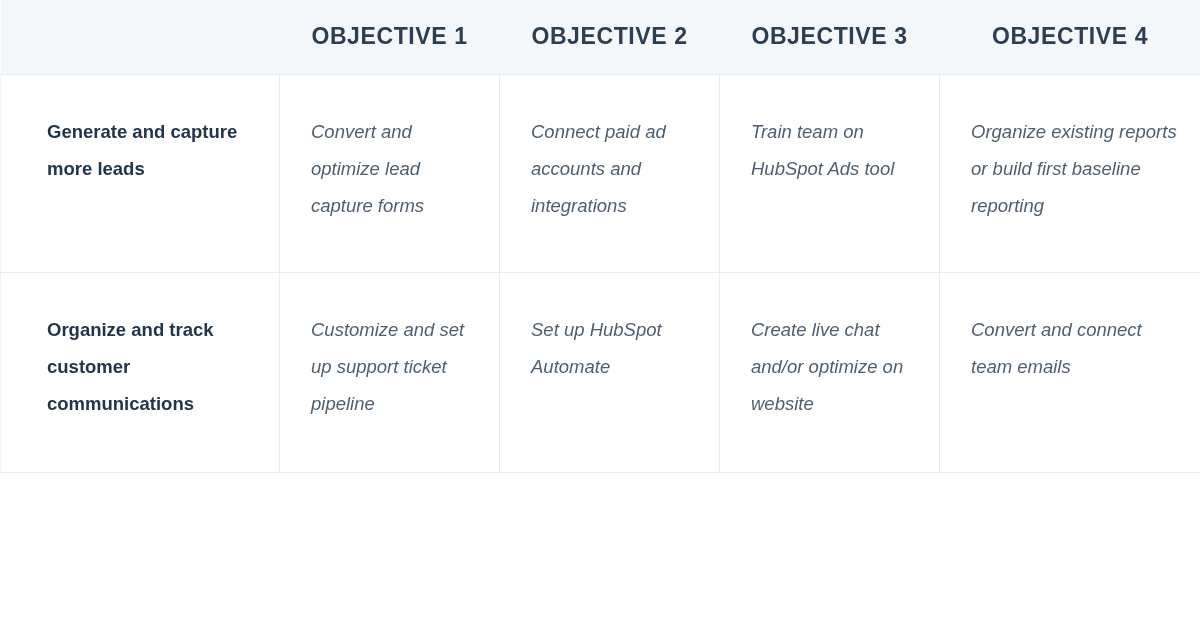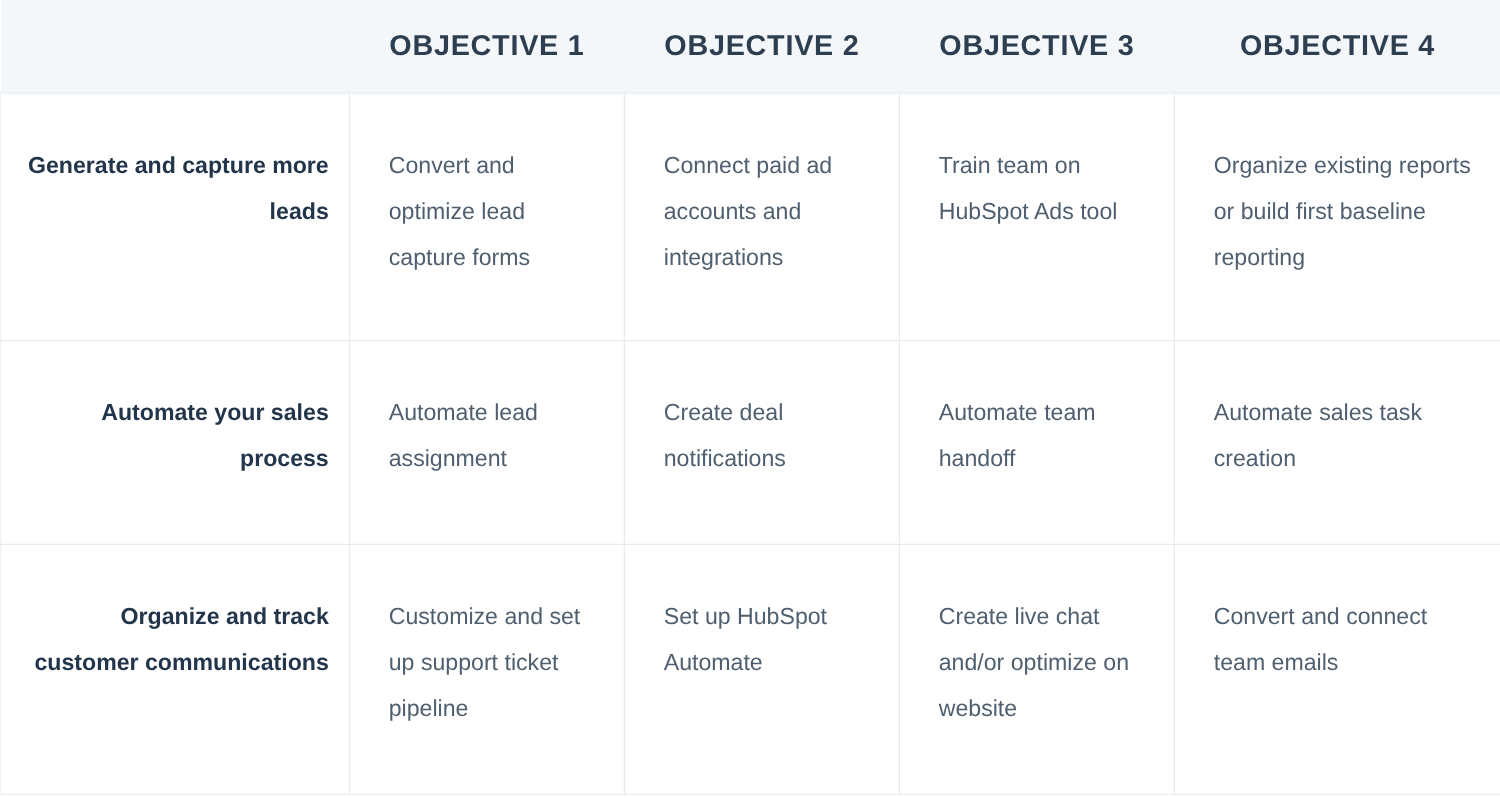--- a/index.html
+++ b/index.html
@@ -80,9 +80,8 @@
     border-left: 1px solid #eef2f5;
     color: #22354a;
     font-weight: bold;
-    padding-left: 20px;
+    padding-left: 46px;
     padding-right: 16px;
-    text-align: right;
   }
   tbody td.goal-cell {
     width: 279px;

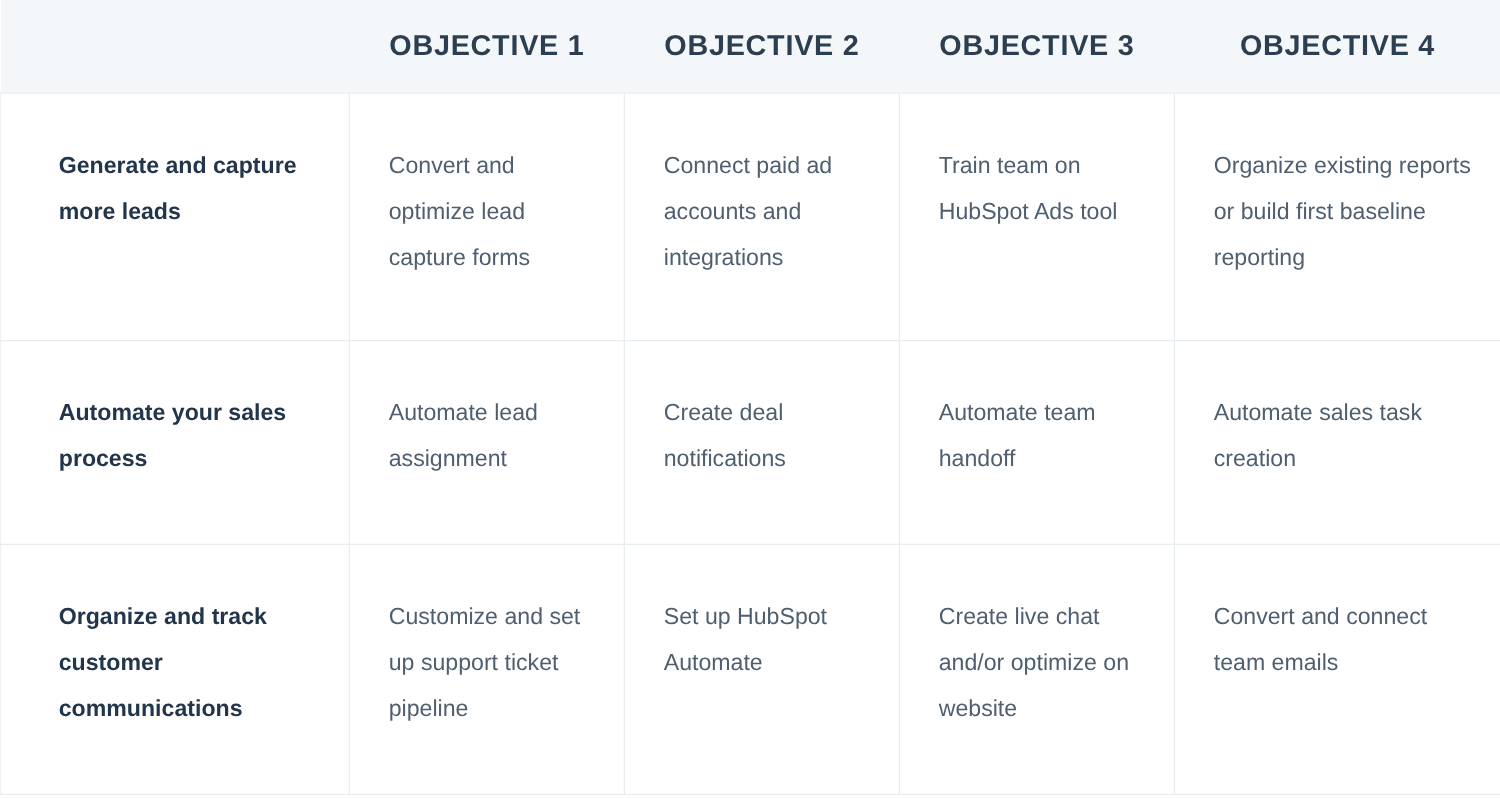--- a/index.html
+++ b/index.html
@@ -90,6 +90,7 @@
     width: 220px;
     padding-left: 31px;
     padding-right: 18px;
+    font-style: italic;
   }
   tbody td.task-cell.last {
     width: 261px;

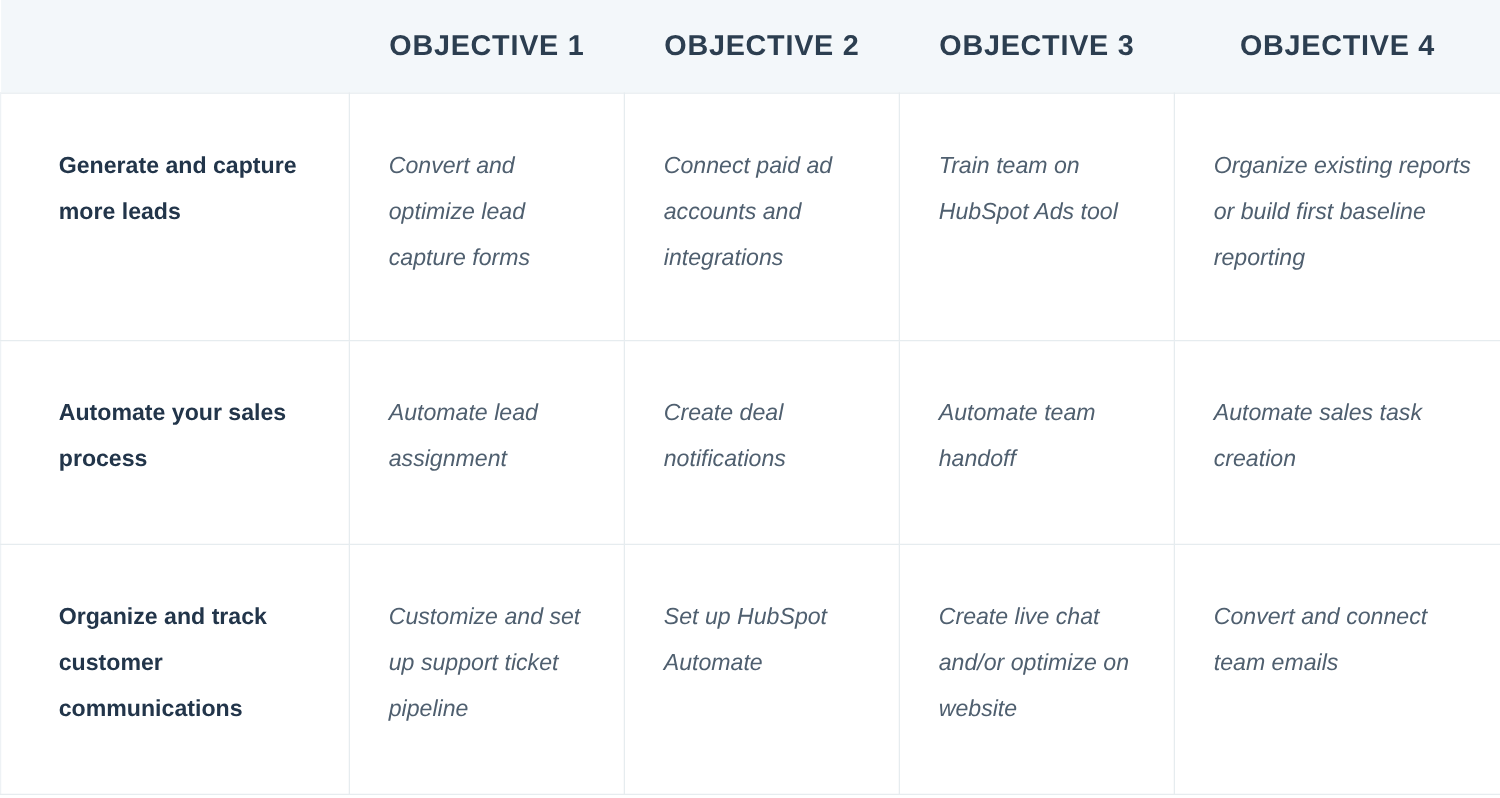--- a/index.html
+++ b/index.html
@@ -138,23 +138,6 @@
         </td>
       </tr>
 
-      <tr class="row-2">
-        <td class="goal-cell">
-          <span class="cell-text">Automate your sales process</span>
-        </td>
-        <td class="task-cell">
-          <span class="cell-text">Automate lead assignment</span>
-        </td>
-        <td class="task-cell">
-          <span class="cell-text">Create deal notifications</span>
-        </td>
-        <td class="task-cell">
-          <span class="cell-text">Automate team handoff</span>
-        </td>
-        <td class="task-cell last">
-          <span class="cell-text">Automate sales task creation</span>
-        </td>
-      </tr>
 
       <tr class="row-3">
         <td class="goal-cell">

